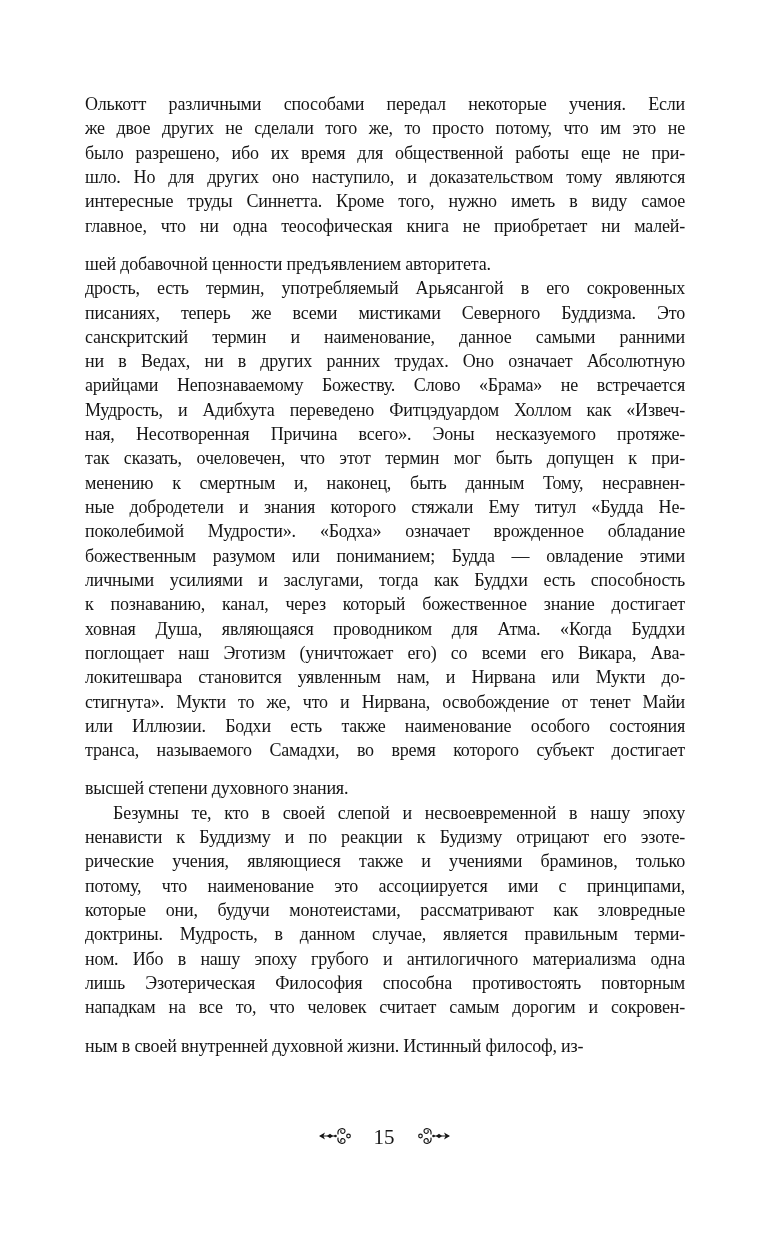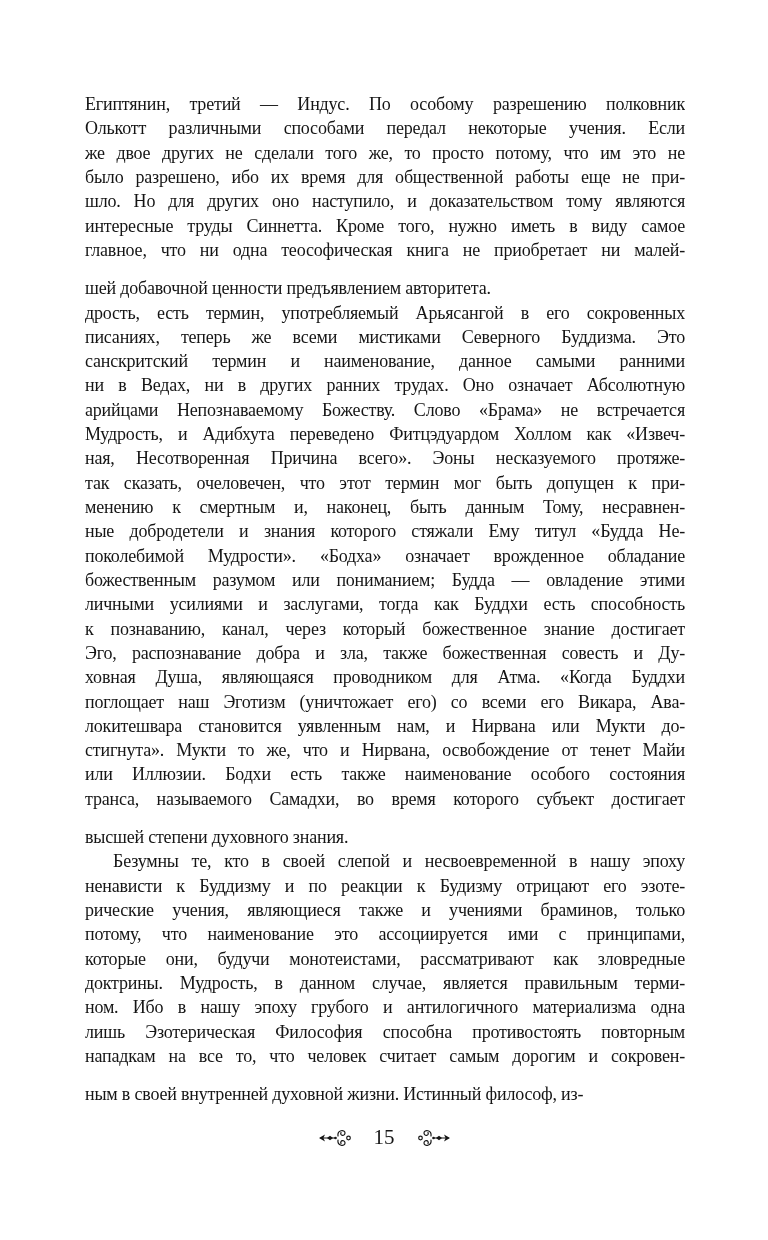--- a/index.html
+++ b/index.html
@@ -71,7 +71,6 @@
 
 <div class="text-block">
     <div class="paragraph">
-      <div class="line">Египтянин, третий — Индус. По особому разрешению полковник</div>
       <div class="line">Олькотт различными способами передал некоторые учения. Если</div>
       <div class="line">же двое других не сделали того же, то просто потому, что им это не</div>
       <div class="line">было разрешено, ибо их время для общественной работы еще не при-</div>

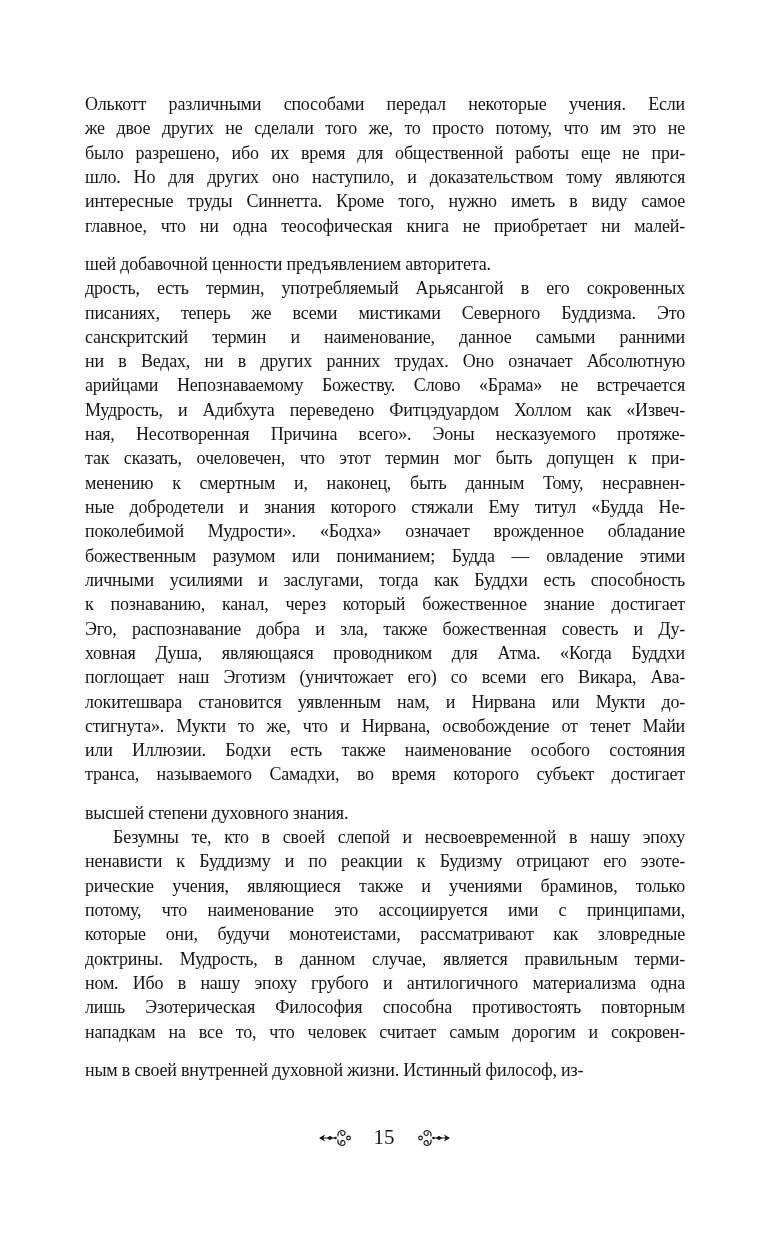--- a/index.html
+++ b/index.html
@@ -94,7 +94,6 @@
       <div class="line">божественным разумом или пониманием; Будда — овладение этими</div>
       <div class="line">личными усилиями и заслугами, тогда как Буддхи есть способность</div>
       <div class="line">к познаванию, канал, через который божественное знание достигает</div>
-      <div class="line">Эго, распознавание добра и зла, также божественная совесть и Ду-</div>
       <div class="line">ховная Душа, являющаяся проводником для Атма. «Когда Буддхи</div>
       <div class="line">поглощает наш Эготизм (уничтожает его) со всеми его Викара, Ава-</div>
       <div class="line">локитешвара становится уявленным нам, и Нирвана или Мукти до-</div>

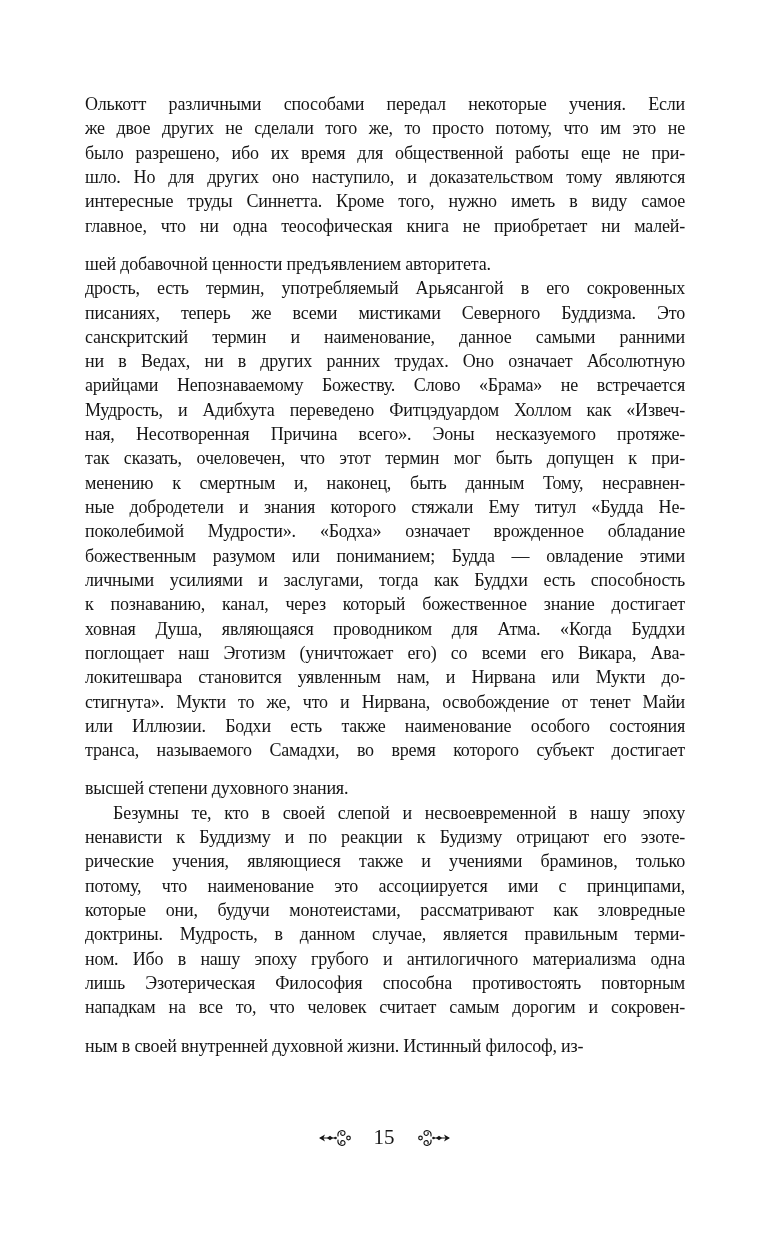--- a/index.html
+++ b/index.html
@@ -49,7 +49,7 @@
     width: 768px;
     display: flex;
     justify-content: center;
-    align-items: flex-end;
+    align-items: flex-start;
     gap: 22px;
   }
   .page-number {

